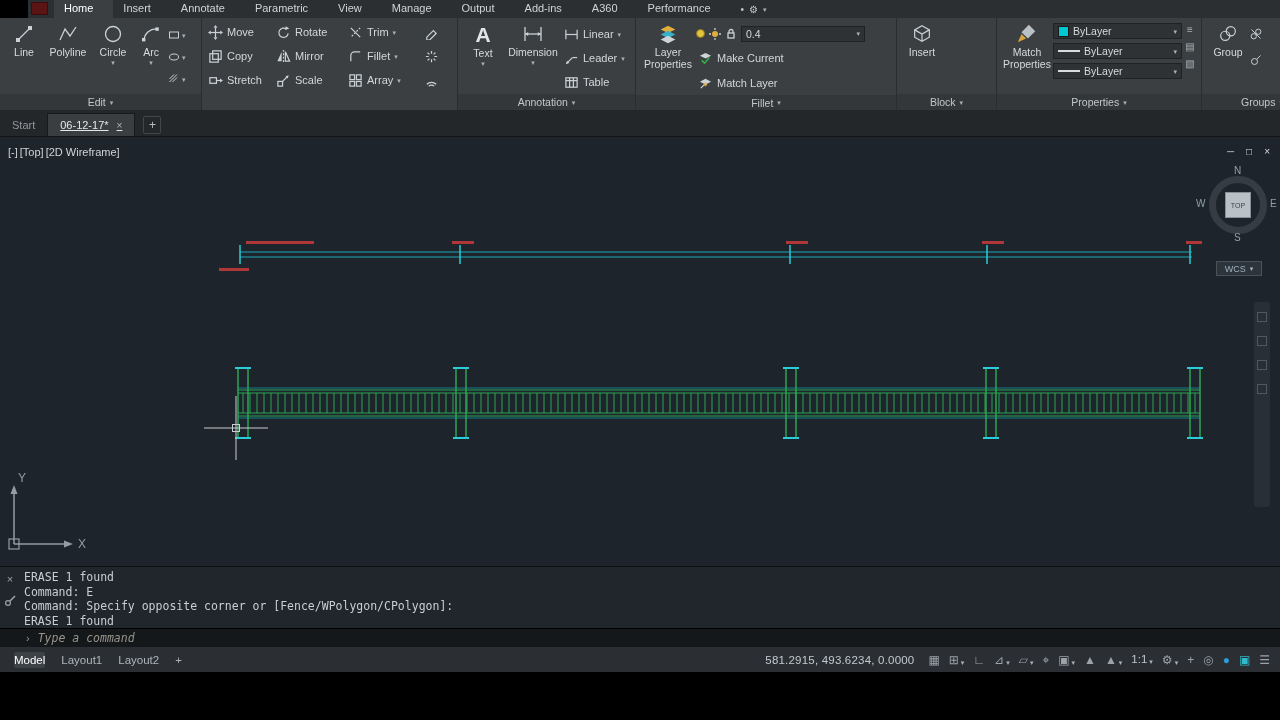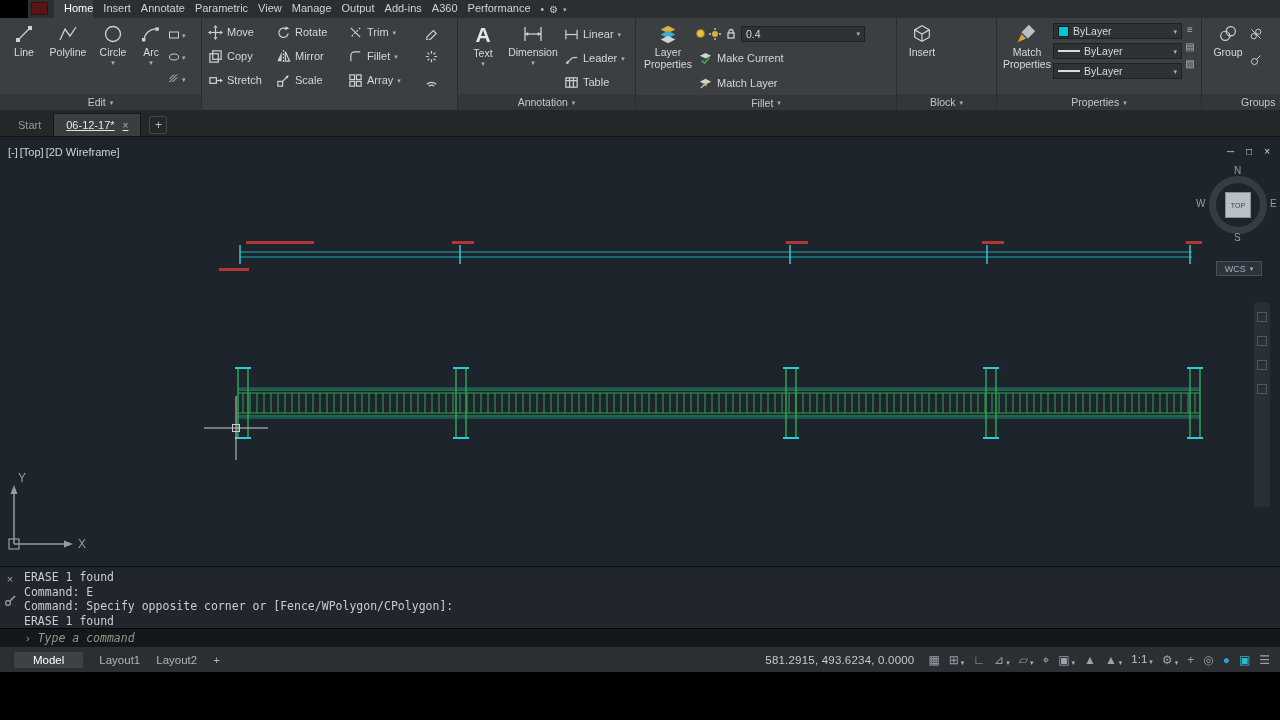--- a/index.html
+++ b/index.html
@@ -10,7 +10,7 @@
   .tabrow{position:absolute;left:0;top:0;width:1280px;height:18px;background:#2c2f32;display:flex;align-items:stretch;}
   .tabrow .blank{width:28px;background:#000;}
   .applogo{width:17px;height:13px;margin:2px 6px 0 3px;background:#5a1414;border:1px solid #3a0d0d;}
-  .rtab{padding:2px 0 0 10px;font-size:11px;color:#cfd3d6;white-space:nowrap;}
+  .rtab{padding:2px 20px 0 10px;font-size:11px;color:#cfd3d6;white-space:nowrap;}
   .rtab.active{background:#3b3f42;color:#ffffff;}
   .tabrow-right{display:flex;align-items:center;gap:5px;margin-left:10px;color:#c3c8cc;font-size:10px;}
 

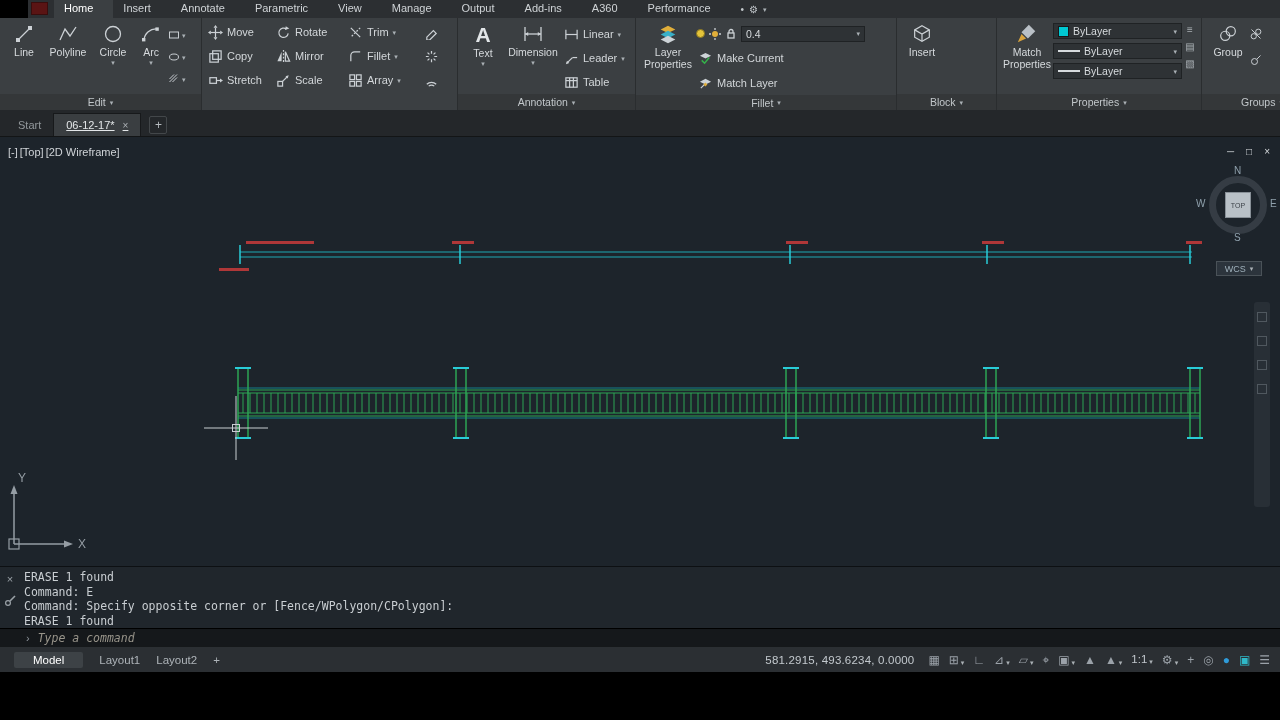--- a/index.html
+++ b/index.html
@@ -39,7 +39,7 @@
   .prow{display:flex;align-items:center;gap:4px;height:23px;}
 
   
-  .filetabs{position:absolute;left:0;top:110px;width:1280px;height:27px;background:#24272a;display:flex;align-items:flex-end;padding-left:6px;border-bottom:1px solid #131516;}
+  .filetabs{position:absolute;left:0;top:110px;width:1280px;height:27px;background:#24272a;display:flex;align-items:flex-end;border-bottom:1px solid #131516;}
   .ftab{height:23px;display:flex;align-items:center;gap:8px;padding:0 12px;font-size:11px;color:#93989c;}
   .ftab.active{background:#3a3e41;color:#e4e7e9;border:1px solid #17191b;border-bottom:none;text-decoration:underline;}
   .ftx{font-size:10px;color:#aeb3b7;}

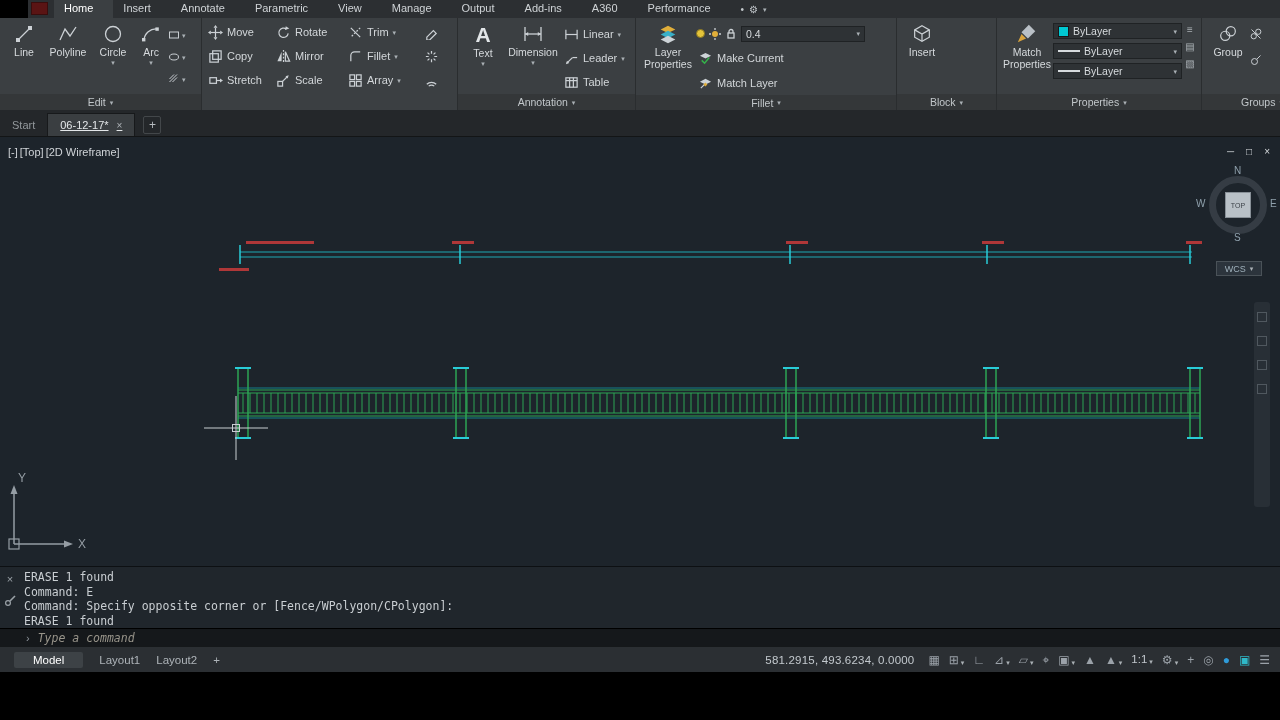--- a/index.html
+++ b/index.html
@@ -72,7 +72,7 @@
   .statusbar{position:absolute;left:0;top:646px;width:1280px;height:26px;background:#2b2f33;border-top:1px solid #15181a;display:flex;align-items:center;padding:0 10px 0 14px;}
   .ltabs{display:flex;align-items:center;gap:16px;}
   .ltab{font-size:11.5px;color:#aeb4b9;}
-  .ltab.active{background:#3d4246;color:#ffffff;padding:2px 19px;border-radius:2px;}
+  .ltab.active{background:#3d4246;color:#ffffff;padding:2px 0;border-radius:2px;}
   .coords{margin-left:auto;font-size:11.5px;color:#c3c9ce;letter-spacing:.2px;margin-right:14px;}
   .sicons{display:flex;align-items:center;gap:9px;}
   .sicon{display:inline-flex;align-items:flex-end;gap:2px;color:#9ba2a9;font-size:12px;line-height:1;}

